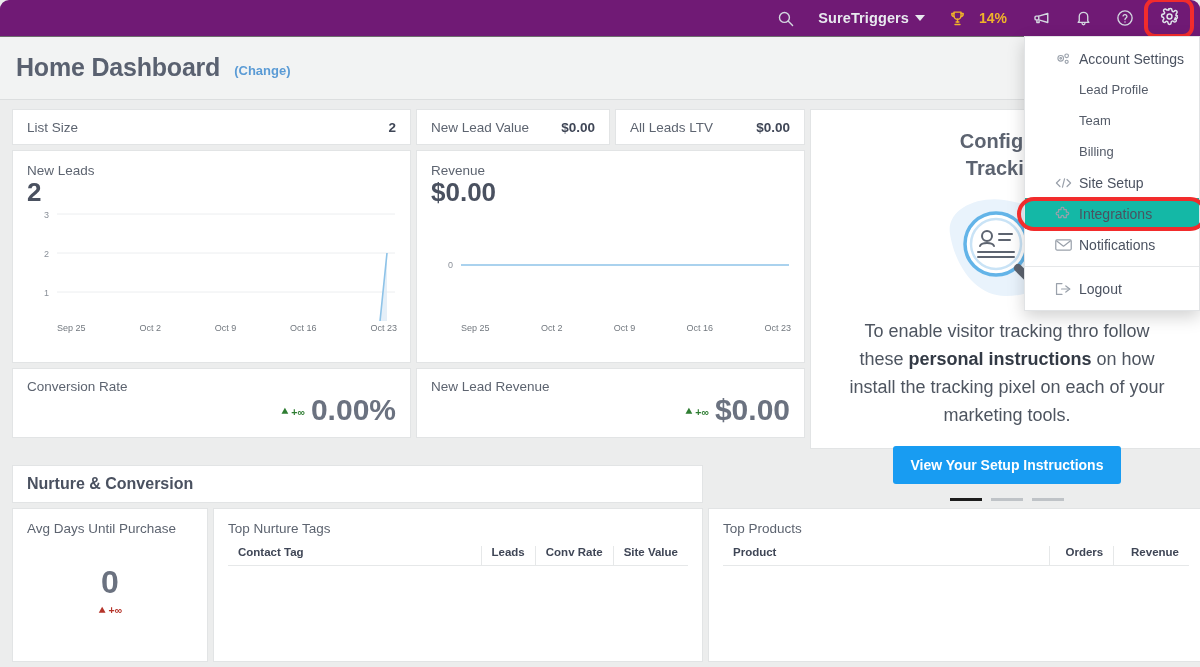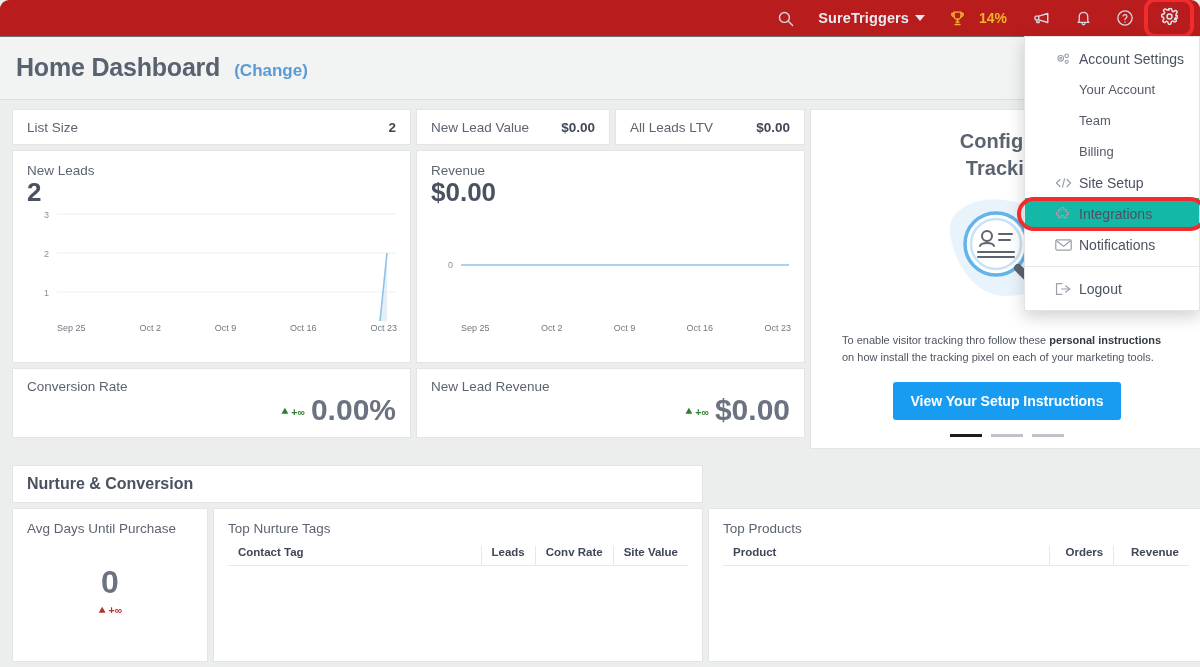--- a/index.html
+++ b/index.html
@@ -21,7 +21,7 @@
   .topbar {
     position: absolute; top: 0; left: 0;
     width: 1200px; height: 36px;
-    background: #b91c1c;
+    background: #701a75;
     border-top-left-radius: 9px;
     border-top-right-radius: 9px;
     display: flex; align-items: center;

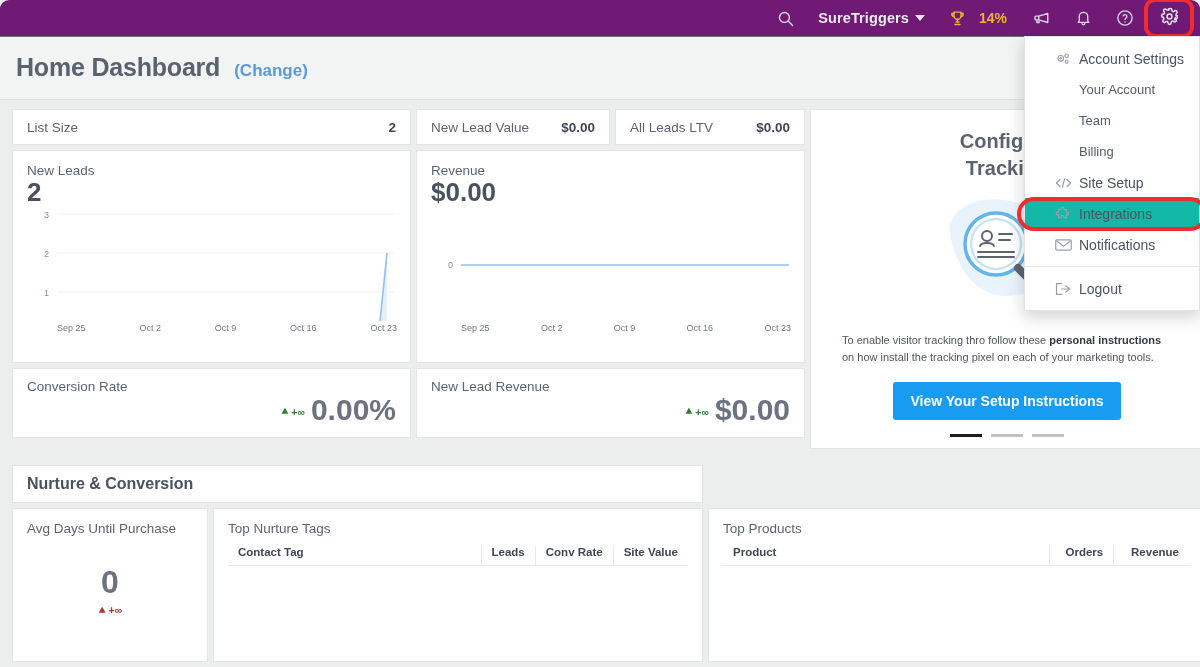--- a/index.html
+++ b/index.html
@@ -81,7 +81,7 @@
     letter-spacing: -.2px;
   }
   .change-link {
-    font-size: 17px; color: #5b9bd5; margin-left: 14px; margin-top: 6px;
+    font-size: 13px; color: #5b9bd5; margin-left: 14px; margin-top: 6px;
     font-weight: bold;
   }
   .daterange {

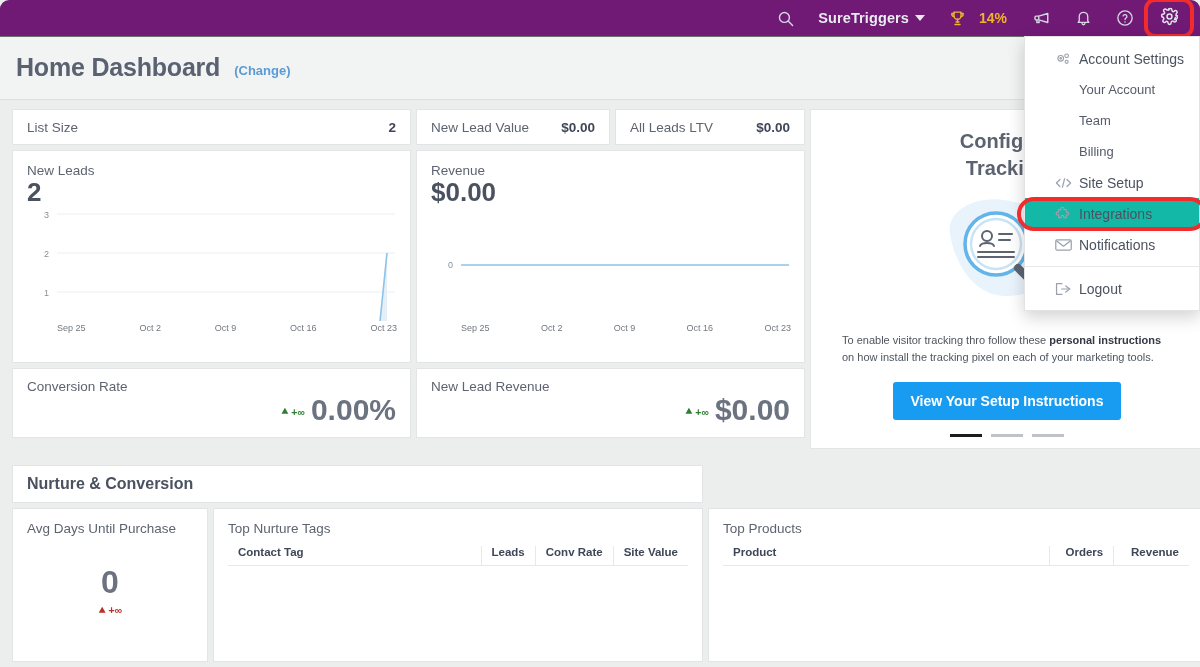--- a/index.html
+++ b/index.html
@@ -520,7 +520,7 @@
     </div>
 
     <div class="menu-item sub">
-      <span>Your Account</span>
+      <span>Lead Profile</span>
     </div>
     <div class="menu-item sub">
       <span>Team</span>

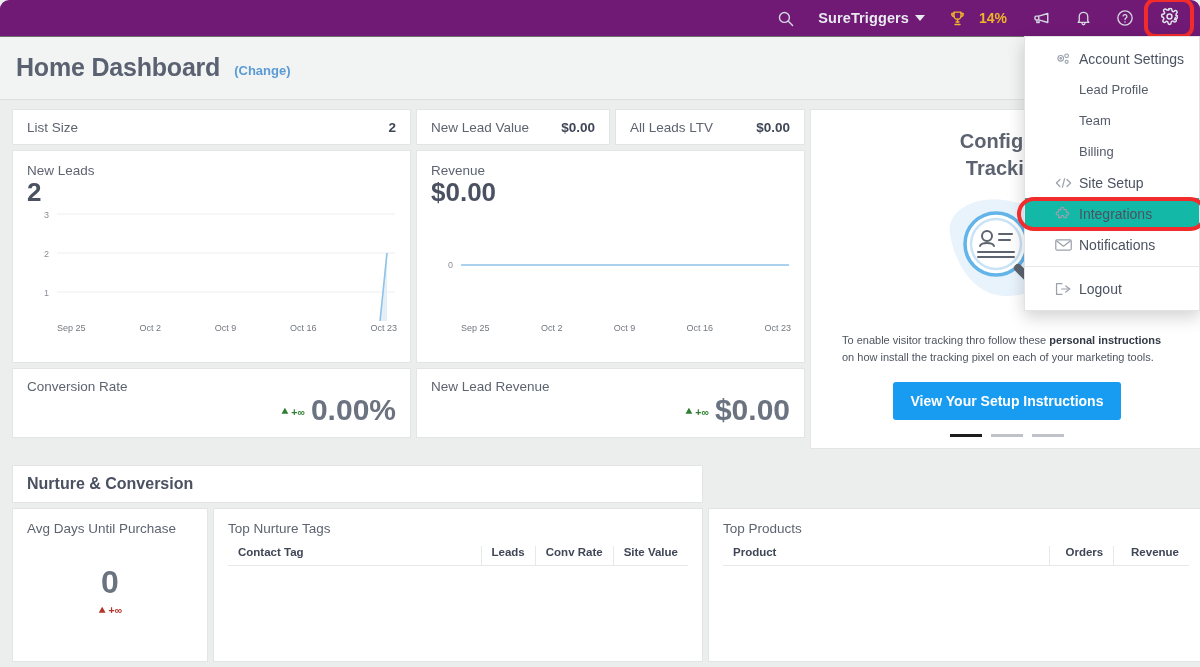--- a/index.html
+++ b/index.html
@@ -146,8 +146,8 @@
   }
   .promo-art { margin: 10px 0 4px; }
   .promo-p {
-    font-size: 11px; color: #4e5560; text-align: left;
-    line-height: 1.55; max-width: 330px; margin-top: 20px;
+    font-size: 18px; color: #4e5560; text-align: center;
+    line-height: 1.55; max-width: 330px; margin-top: 6px;
   }
   .promo-p b { font-weight: bold; color: #333a45; }
   .promo-btn {

